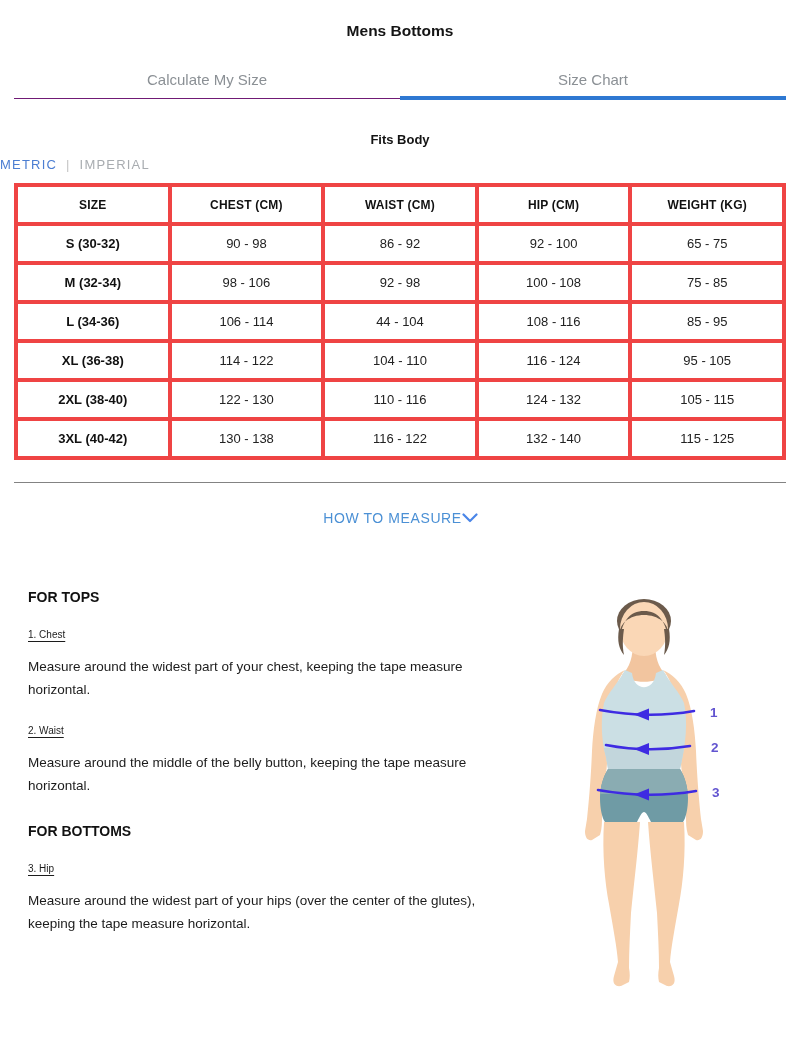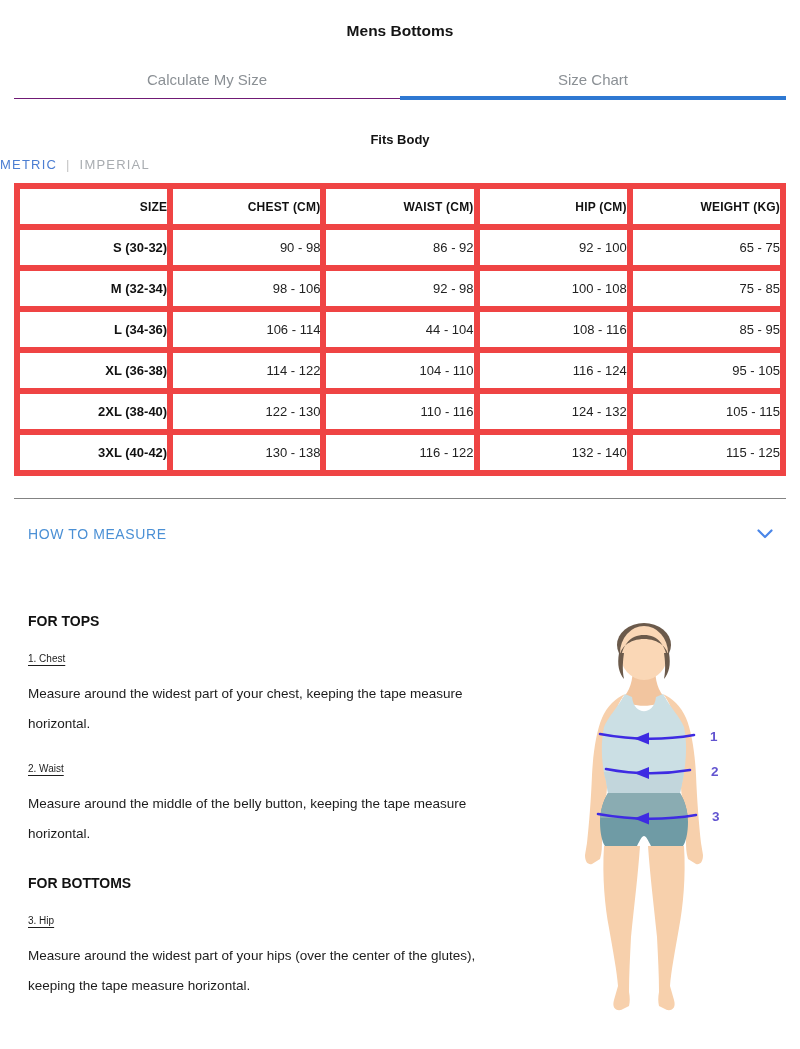--- a/index.html
+++ b/index.html
@@ -62,9 +62,9 @@
     table-layout:fixed;
   }
   .size-table th, .size-table td {
-    border:6px solid #ef4444;
+    border:4px solid #ef4444;
     height:35px;
-    text-align:right;
+    text-align:center;
     vertical-align:middle;
     padding:0;
   }

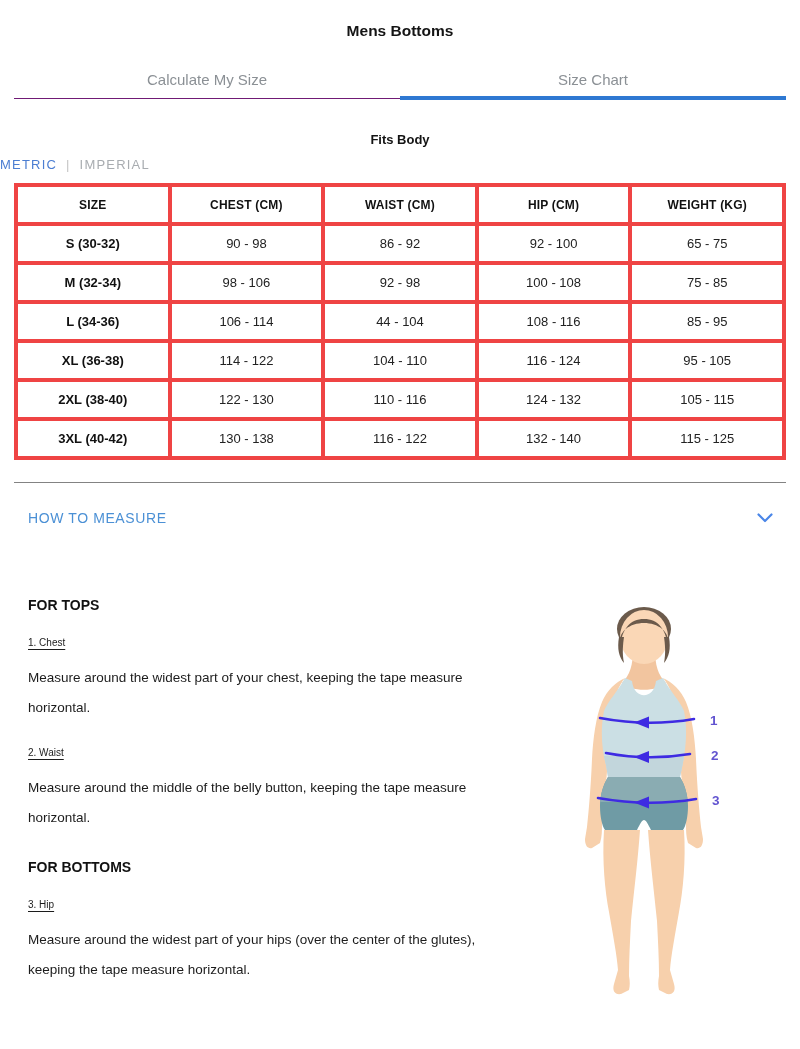--- a/index.html
+++ b/index.html
@@ -78,8 +78,8 @@
   .htm-row {
     display:flex;
     align-items:center;
-    justify-content:space-between;
-    margin:0 27px 16px 28px;
+    justify-content:center;
+    margin:0 27px 8px 28px;
     padding-top:27px;
     cursor:pointer;
   }

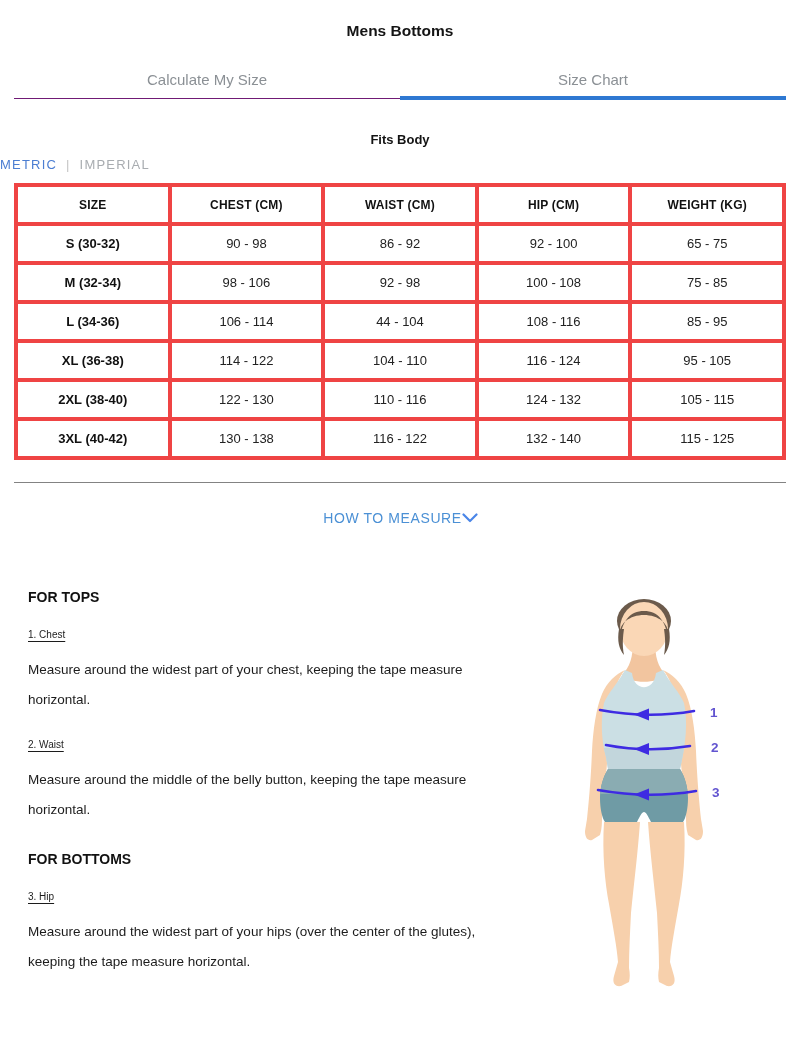--- a/index.html
+++ b/index.html
@@ -99,7 +99,7 @@
     text-decoration:underline;
     text-underline-offset:3px;
   }
-  .m-text { font-size:13.5px; line-height:30px; margin:15px 0 0; }
+  .m-text { font-size:13.5px; line-height:23px; margin:15px 0 0; }
   .figure-wrap {
     position:absolute;
     left:530px;

